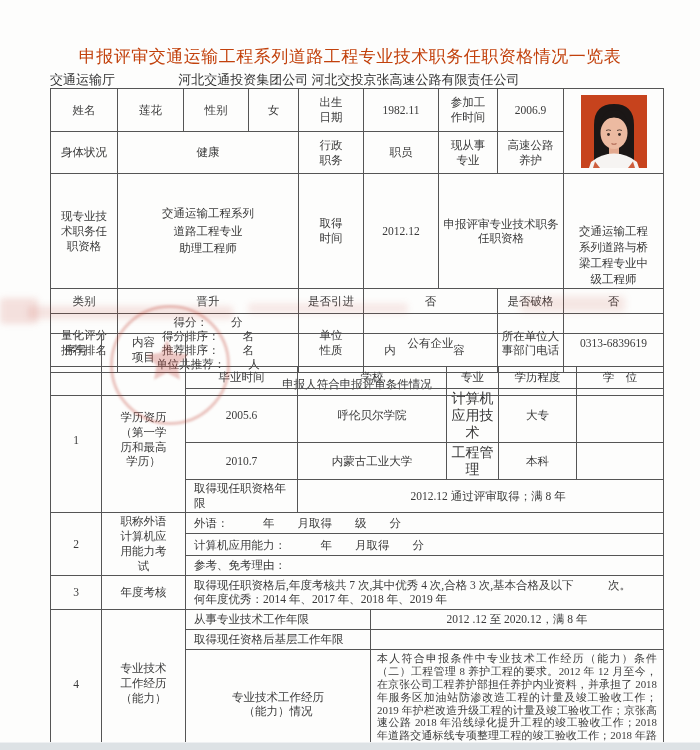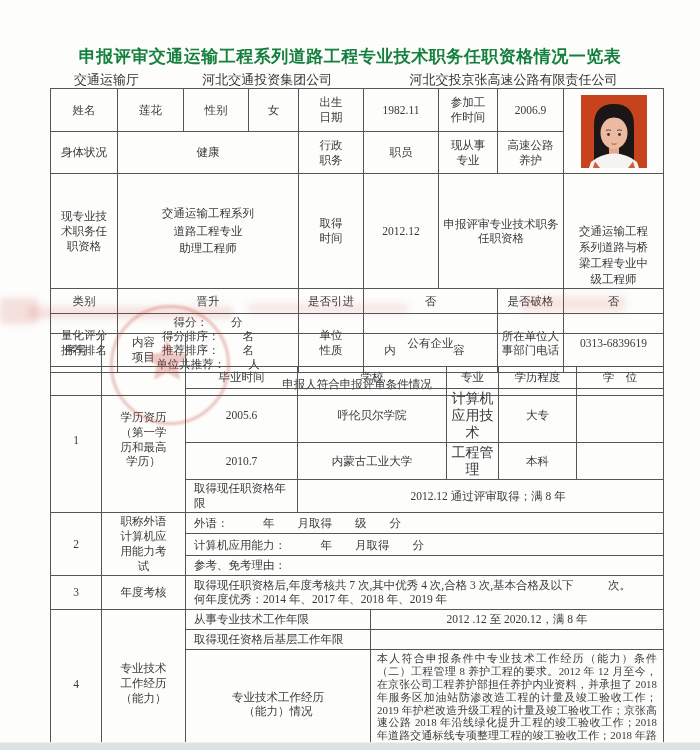--- a/index.html
+++ b/index.html
@@ -6,7 +6,7 @@
   .page{position:relative;width:700px;height:750px;background:#fdfdfc;overflow:hidden;
         font-family:"Liberation Serif","DejaVu Serif",serif;color:#3a3a3a;}
   .title{position:absolute;top:45px;left:0;right:0;text-align:center;
-         font-size:17px;font-weight:bold;letter-spacing:.5px;color:#15803d;}
+         font-size:17px;font-weight:normal;letter-spacing:.5px;color:#c2410c;}
   .orgline{position:absolute;top:71px;left:50px;width:613px;font-size:13px;color:#333;white-space:nowrap;}
   .org-dept{margin-left:24px;}
   .org-group{margin-left:60px;}

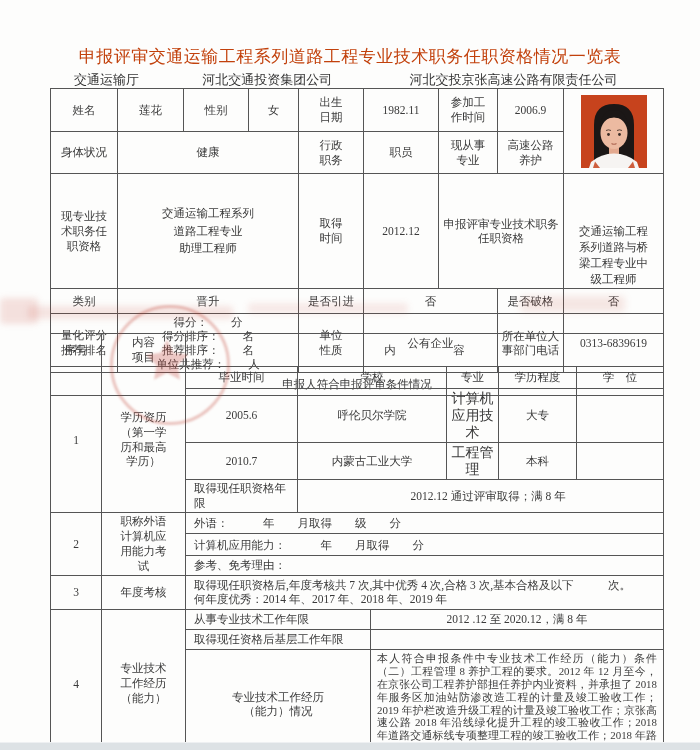--- a/index.html
+++ b/index.html
@@ -8,7 +8,7 @@
   .title{position:absolute;top:45px;left:0;right:0;text-align:center;
          font-size:17px;font-weight:normal;letter-spacing:.5px;color:#c2410c;}
   .orgline{position:absolute;top:71px;left:50px;width:613px;font-size:13px;color:#333;white-space:nowrap;}
-  .org-dept{margin-left:24px;}
+  .org-dept{}
   .org-group{margin-left:60px;}
   .org-company{margin-left:74px;}
 

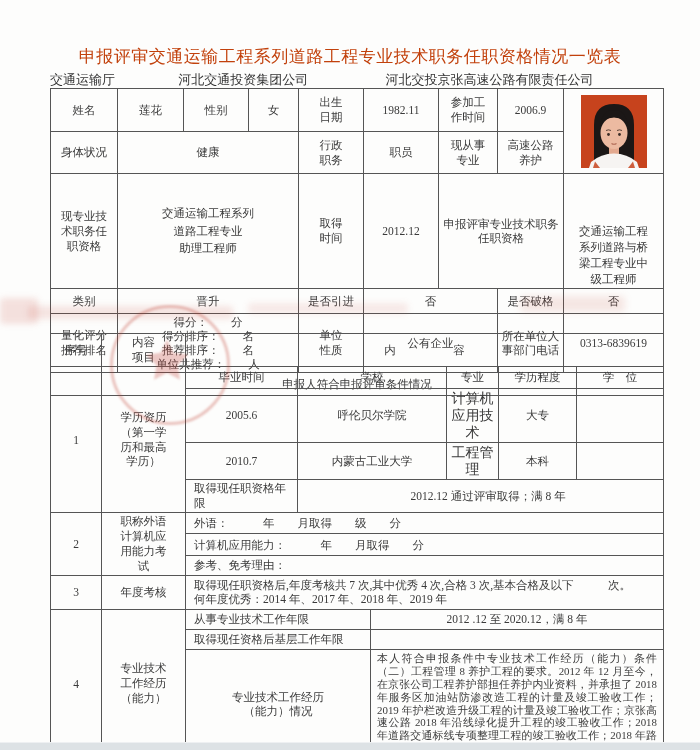--- a/index.html
+++ b/index.html
@@ -10,7 +10,7 @@
   .orgline{position:absolute;top:71px;left:50px;width:613px;font-size:13px;color:#333;white-space:nowrap;}
   .org-dept{}
   .org-group{margin-left:60px;}
-  .org-company{margin-left:74px;}
+  .org-company{}
 
   table{border-collapse:collapse;table-layout:fixed;}
   .t1{position:absolute;top:88px;left:50px;border-radius:7px;}

